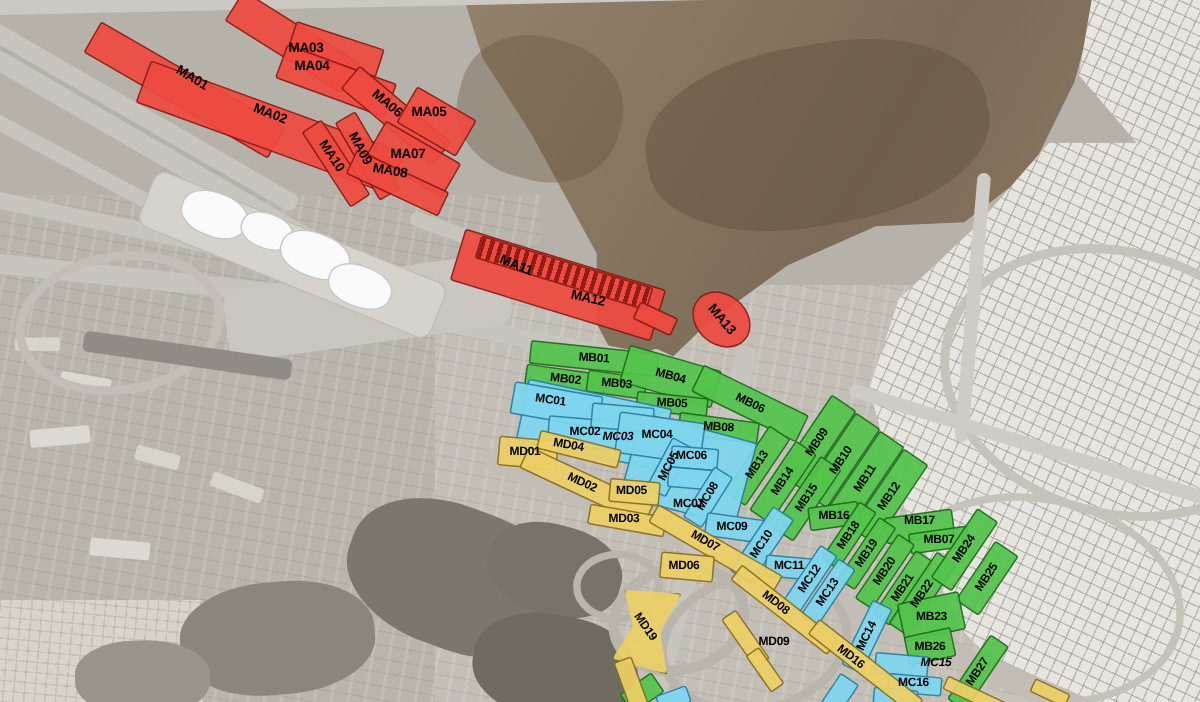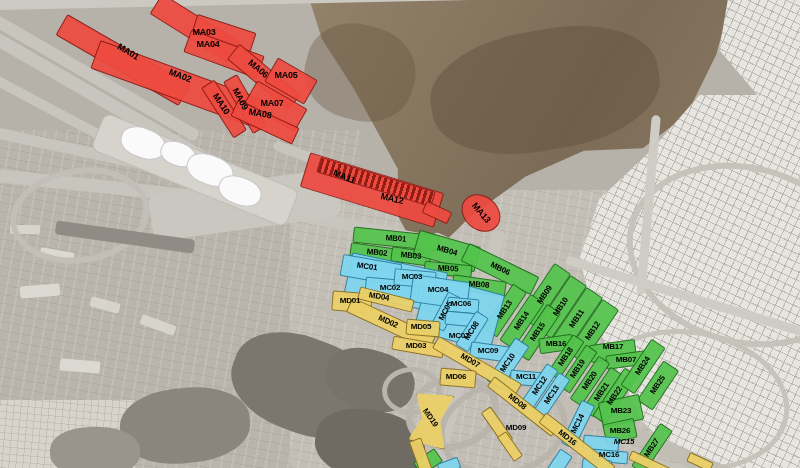--- a/index.html
+++ b/index.html
@@ -205,7 +205,7 @@
       <span class="zone-label" style="font-size: 8px; left: 652px; top: 448px; transform: translate(-50%, -50%) rotate(-56deg);">MB27</span>
       <span class="zone-label" style="font-size: 8px; left: 367px; top: 267px; transform: translate(-50%, -50%) rotate(8deg);">MC01</span>
       <span class="zone-label" style="font-size: 8px; left: 390px; top: 288px; transform: translate(-50%, -50%) rotate(0deg);">MC02</span>
-      <span class="zone-label" style="font-size: 8px; left: 412px; top: 277px; transform: translate(-50%, -50%) rotate(0deg);">MC03</span>
+      <span class="zone-label" style="font-size: 8px; left: 412px; top: 291px; transform: translate(-50%, -50%) rotate(0deg); font-style: italic;">MC03</span>
       <span class="zone-label" style="font-size: 8px; left: 438px; top: 290px; transform: translate(-50%, -50%) rotate(0deg);">MC04</span>
       <span class="zone-label" style="font-size: 8px; left: 446px; top: 311px; transform: translate(-50%, -50%) rotate(-62deg);">MC05</span>
       <span class="zone-label" style="font-size: 8px; left: 461px; top: 304px; transform: translate(-50%, -50%) rotate(0deg);">MC06</span>

